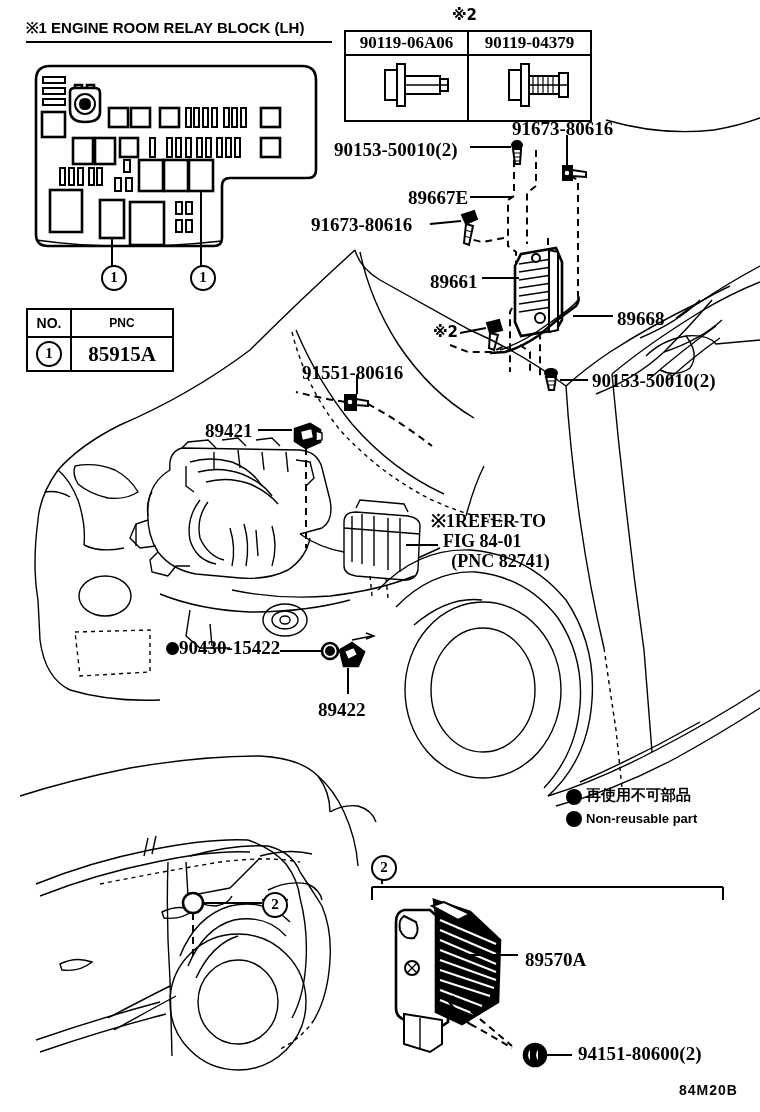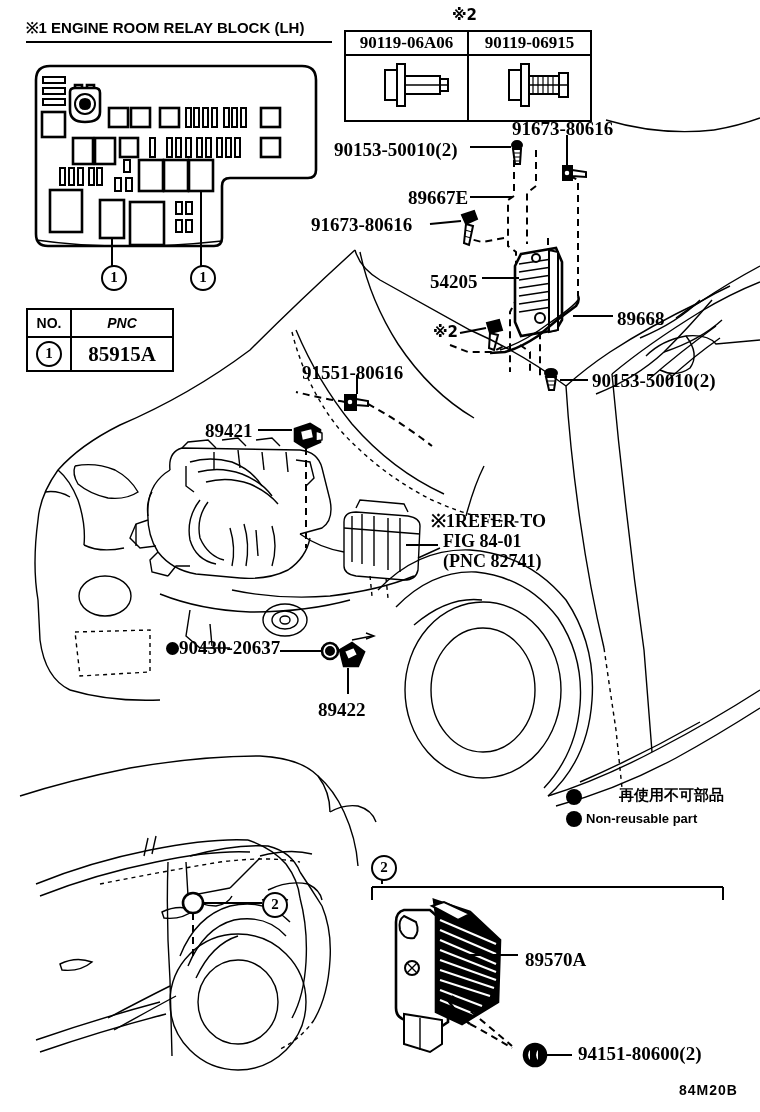--- a/index.html
+++ b/index.html
@@ -448,7 +448,7 @@
     <tbody>
         <tr>
       <th style="width:124px;height:22px;font-size:17px;font-family:'Liberation Serif',serif;margin-left:14px;">90119-06A06</th>
-      <th style="width:124px;height:22px;font-size:17px;font-family:'Liberation Serif',serif;">90119-06915</th>
+      <th style="width:124px;height:22px;font-size:17px;font-family:'Liberation Serif',serif;">90119-04379</th>
     </tr>
     <tr>
       <td style="height:64px;"></td>

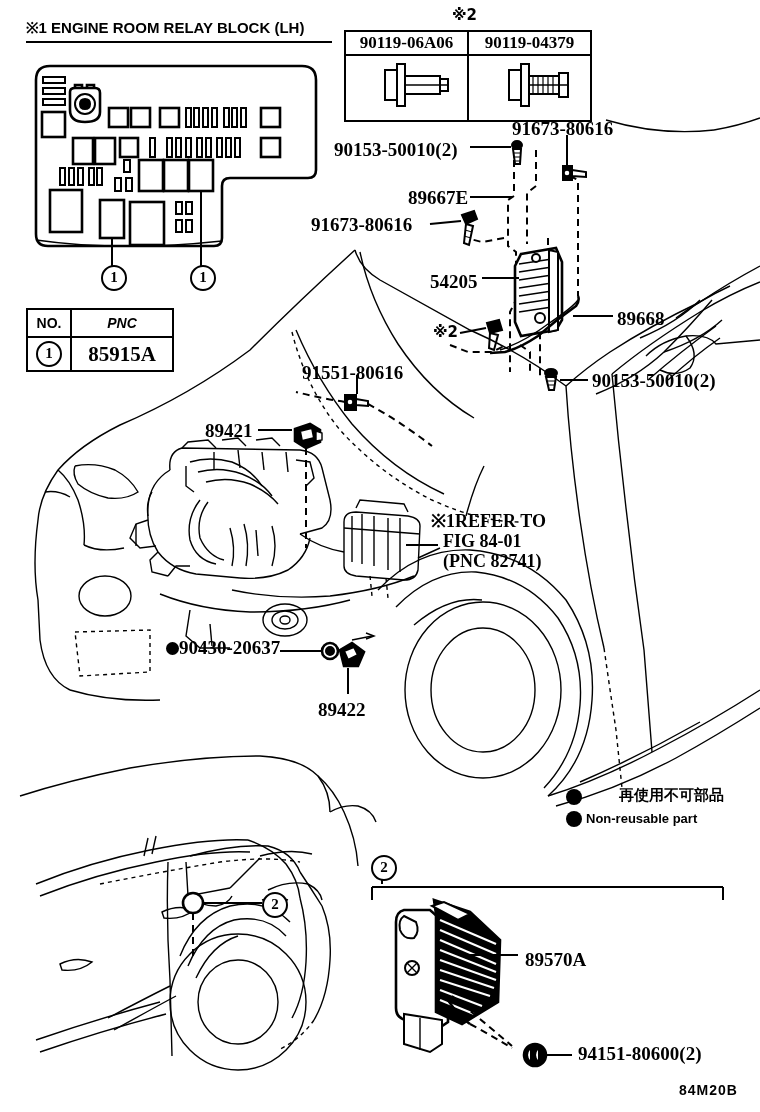--- a/index.html
+++ b/index.html
@@ -485,7 +485,7 @@
 
   <div class="lbl pn" style="left:311px;top:215px;">91673-80616</div>
 
-  <div class="lbl pn" style="left:430px;top:272px;">54205</div>
+  <div class="lbl pn" style="left:430px;top:272px;">89661</div>
 
   <div class="lbl pn" style="left:617px;top:309px;">89668</div>
 

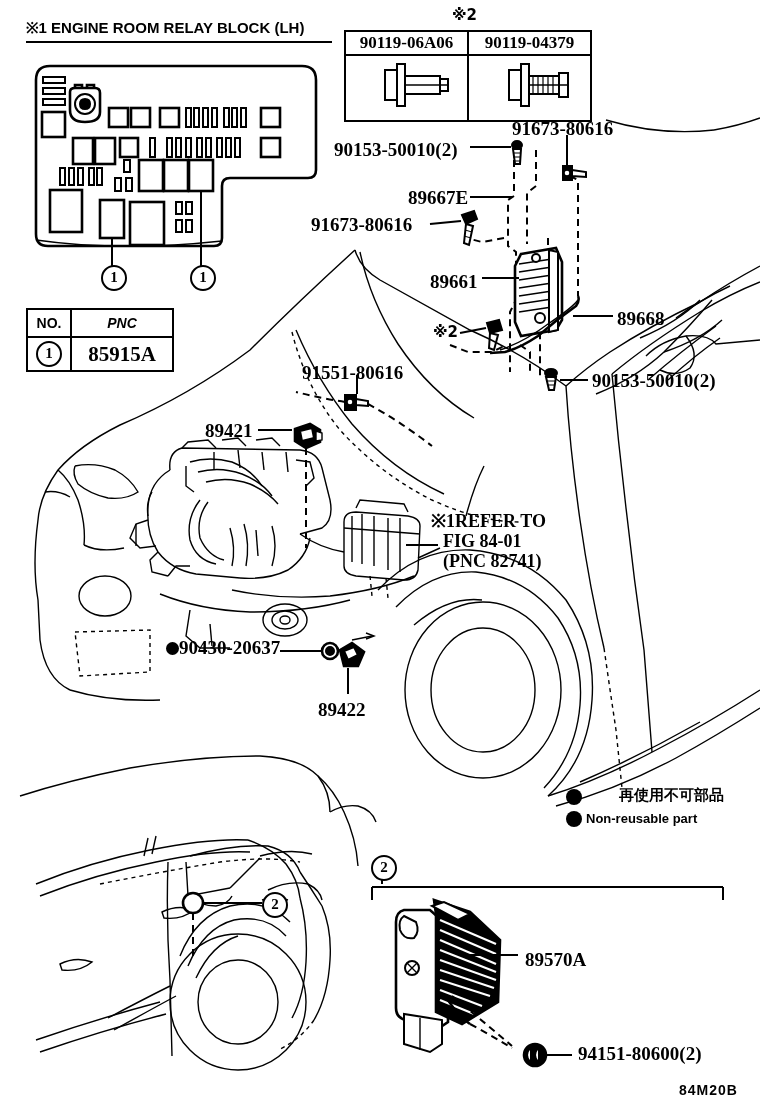--- a/index.html
+++ b/index.html
@@ -461,7 +461,7 @@
     <tbody>
         <tr>
       <th style="width:44px;height:26px;font-family:'Liberation Sans',sans-serif;font-size:14px;border-radius:13px;">NO.</th>
-      <th style="width:104px;height:26px;font-family:'Liberation Sans',sans-serif;font-size:14px;font-style:italic;">PNC</th>
+      <th style="width:104px;height:26px;font-family:'Liberation Sans',sans-serif;font-size:12px;">PNC</th>
     </tr>
     <tr>
       <td style="height:32px;">

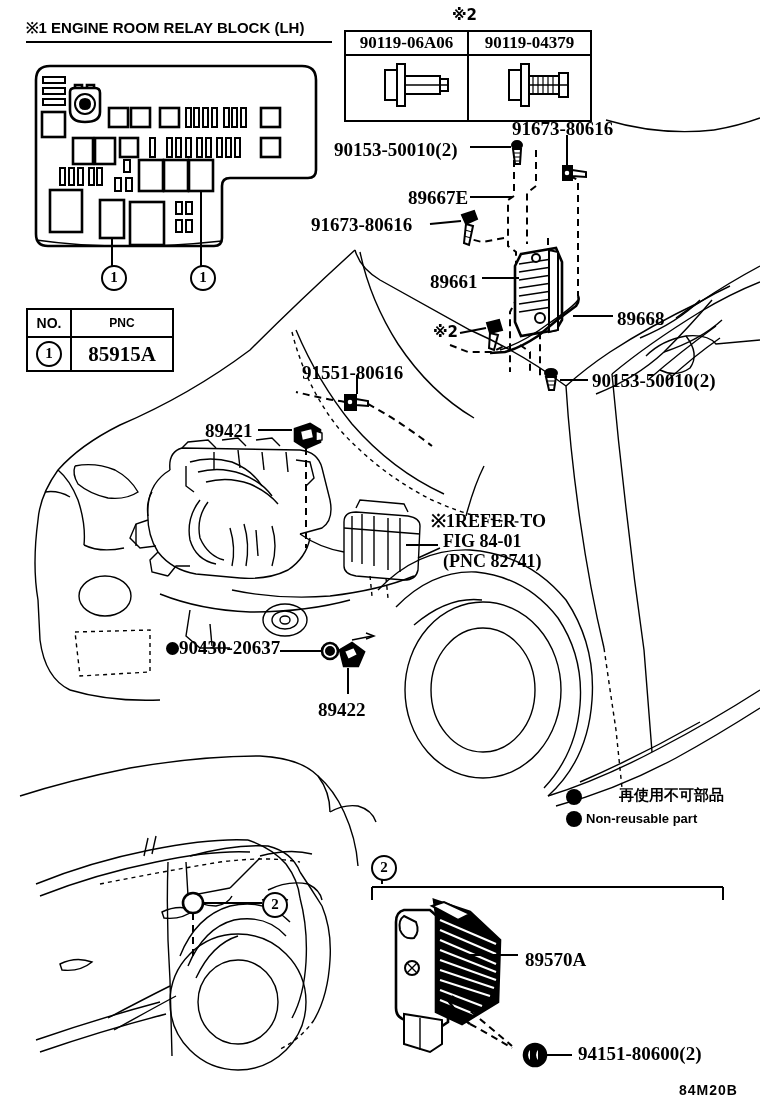--- a/index.html
+++ b/index.html
@@ -510,7 +510,7 @@
   <div style="position:absolute;left:431px;top:512px;">
     <div class="lbl pn2" style="position:relative;left:0;top:0;display:block;">※1REFER TO</div>
     <div class="lbl pn2" style="position:relative;left:12px;top:2px;display:block;">FIG 84-01</div>
-    <div class="lbl pn2" style="position:relative;left:12px;top:4px;display:block;">(PNC 82741)</div>
+    <div class="lbl pn2" style="position:relative;left:12px;top:4px;display:block;text-align:center;">(PNC 82741)</div>
   </div>
 
   <div class="lbl legend-ja" style="left:619px;top:788px;">再使用不可部品</div>

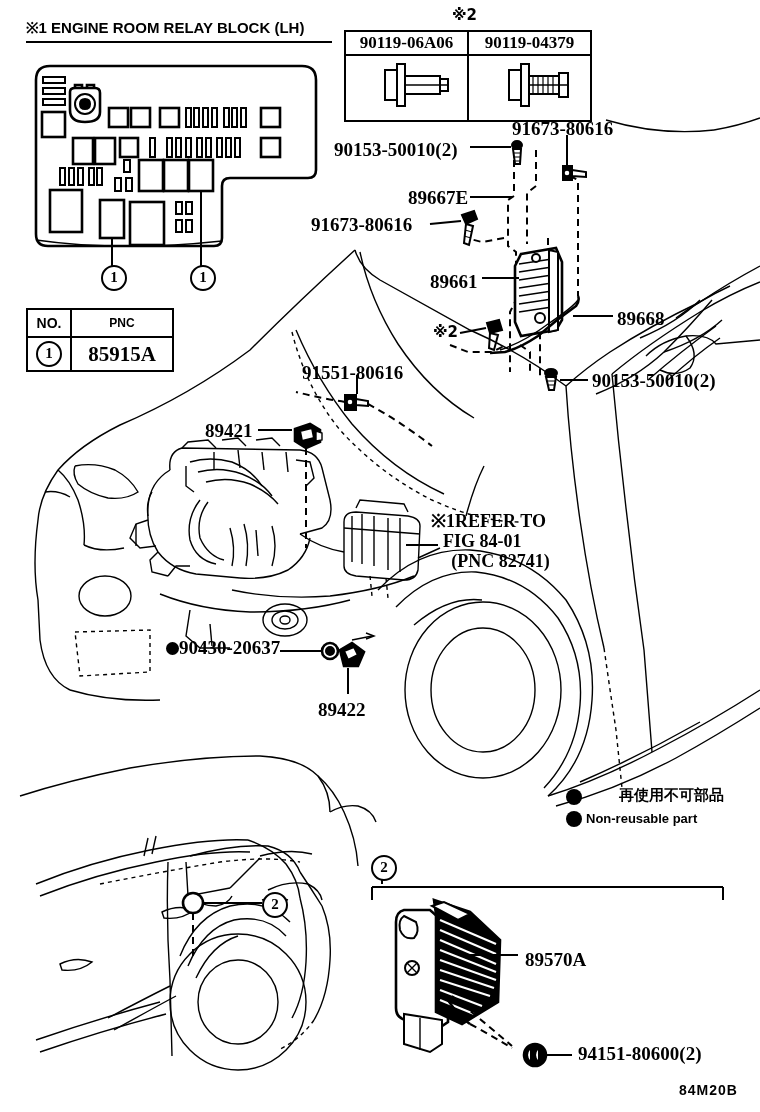--- a/index.html
+++ b/index.html
@@ -498,7 +498,7 @@
   <div class="lbl pn" style="left:205px;top:421px;">89421</div>
 
   <div style="position:absolute;left:166px;top:638px;">
-    <span class="dot"></span><span class="lbl pn" style="position:relative;left:0;top:0;">90430-20637</span>
+    <span class="dot"></span><span class="lbl pn" style="position:relative;left:0;top:0;">90430-15422</span>
   </div>
 
   <div class="lbl pn" style="left:318px;top:700px;">89422</div>

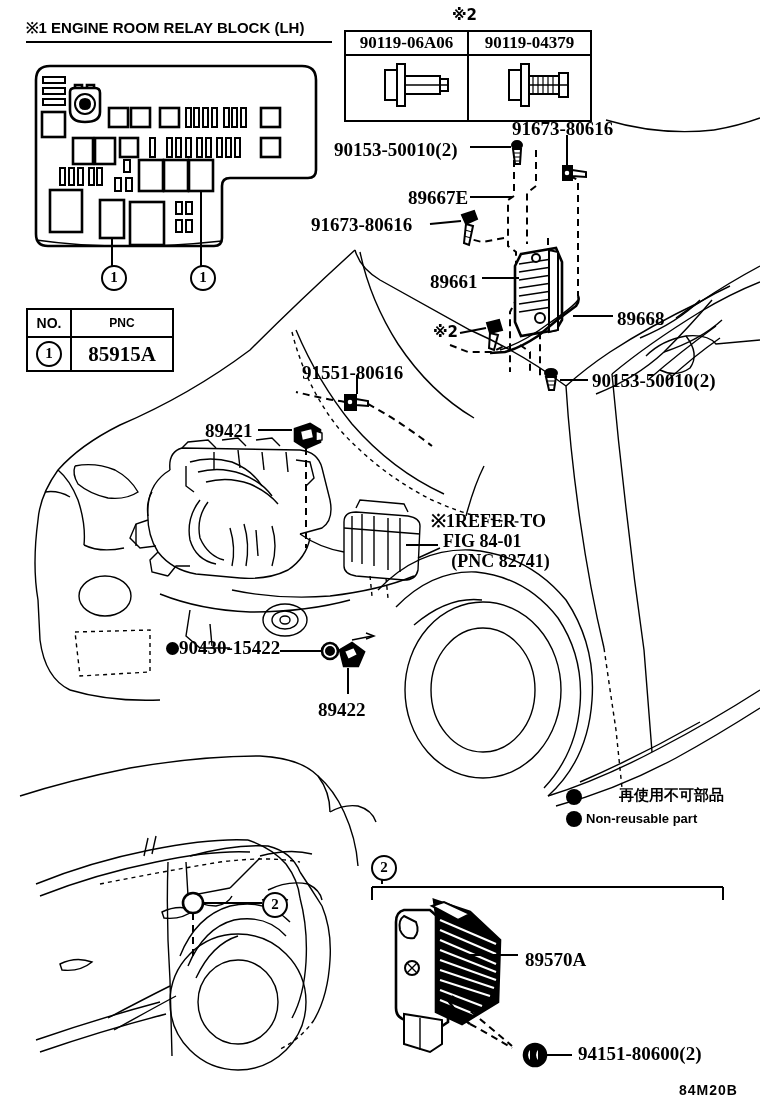--- a/index.html
+++ b/index.html
@@ -513,7 +513,7 @@
     <div class="lbl pn2" style="position:relative;left:12px;top:4px;display:block;text-align:center;">(PNC 82741)</div>
   </div>
 
-  <div class="lbl legend-ja" style="left:619px;top:788px;">再使用不可部品</div>
+  <div class="lbl legend-ja" style="left:586px;top:788px;">再使用不可部品</div>
   <div class="lbl legend-en" style="left:586px;top:812px;">Non-reusable part</div>
 
   <div class="code" style="left:679px;top:1082px;">84M20B</div>

